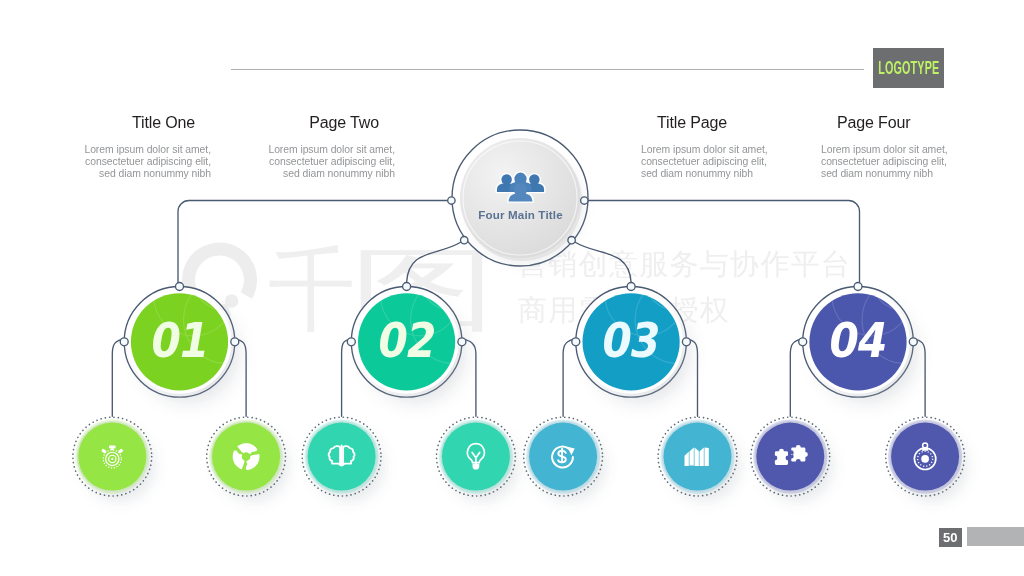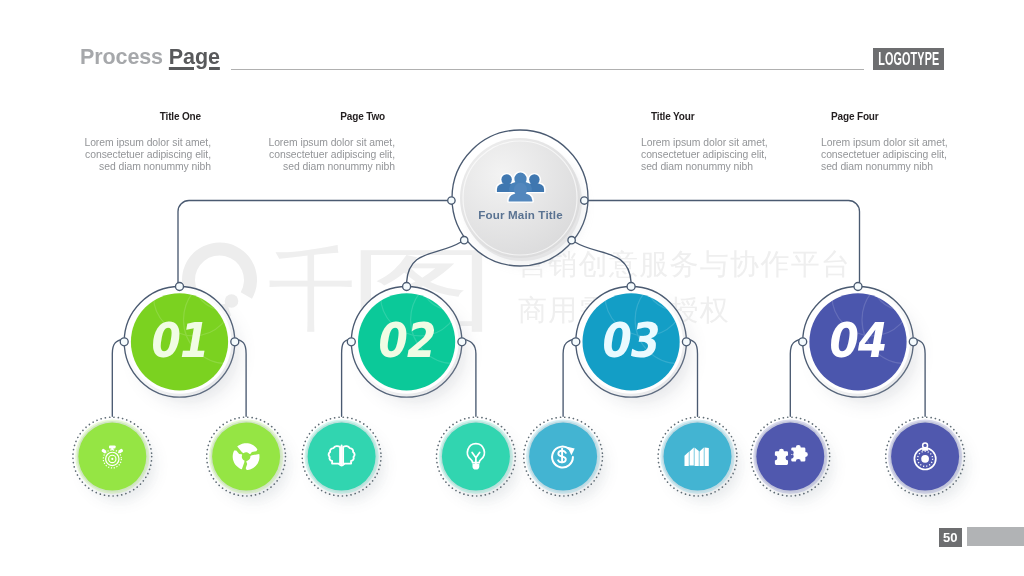--- a/index.html
+++ b/index.html
@@ -53,9 +53,6 @@
   <div class="wm wm-cn" style="left:518px;top:250px;font-size:29px;line-height:29px;letter-spacing:1.3px;">营销创意服务与协作平台</div>
   <div class="wm wm-cn" style="left:518px;top:296px;font-size:29px;line-height:29px;letter-spacing:1.3px;">商用需确认授权</div>
 
-  <div class="hdr-title">
-    <span class="lt">Process</span><span>&nbsp;</span><span class="bd">Page</span>
-  </div>
   <div class="hdr-rule"></div>
   <div class="logotype">
       <span>LOGOTYPE</span>

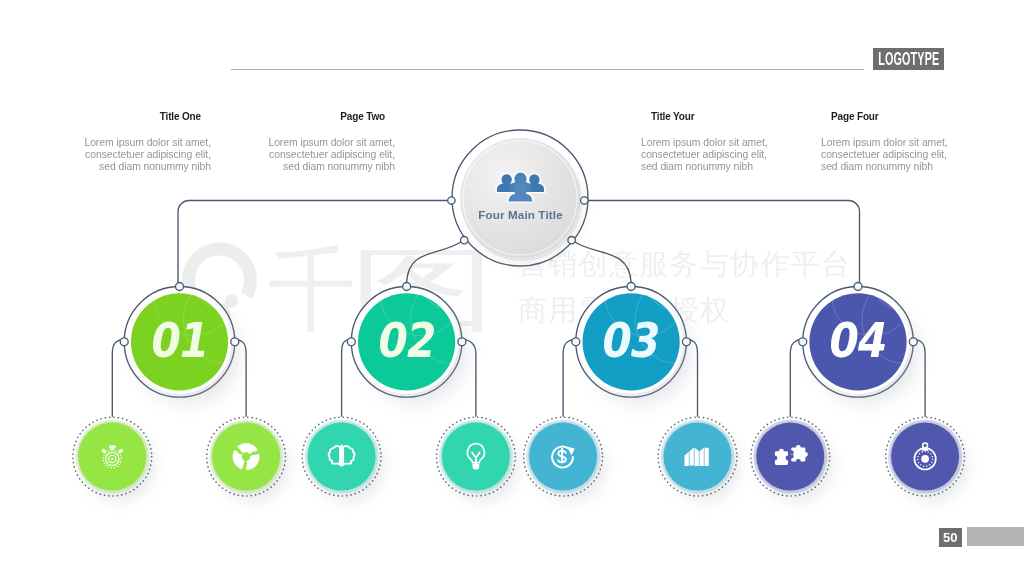--- a/index.html
+++ b/index.html
@@ -15,8 +15,8 @@
   .hdr-title .bd{color:#58595b;text-decoration:underline;text-decoration-thickness:2.6px;
                  text-underline-offset:3.3px;text-decoration-skip-ink:auto;}
   .hdr-rule{position:absolute;left:231px;top:68.5px;width:633px;height:1.8px;background:#b0b0b0;}
-  .logotype{position:absolute;left:873px;top:48px;width:71px;height:22px;background:#6d6e70;
-            color:#ffffff;display:flex;align-items:center;justify-content:center;overflow:hidden;}
+  .logotype{position:absolute;left:873px;top:48px;width:71px;height:40px;background:#6d6e70;
+            color:#bef264;display:flex;align-items:center;justify-content:center;overflow:hidden;}
   .logotype span{font-size:18px;font-weight:bold;letter-spacing:.2px;line-height:18px;
             display:inline-block;transform:scaleX(.60);transform-origin:center;
             white-space:nowrap;font-family:"Liberation Sans",sans-serif;}

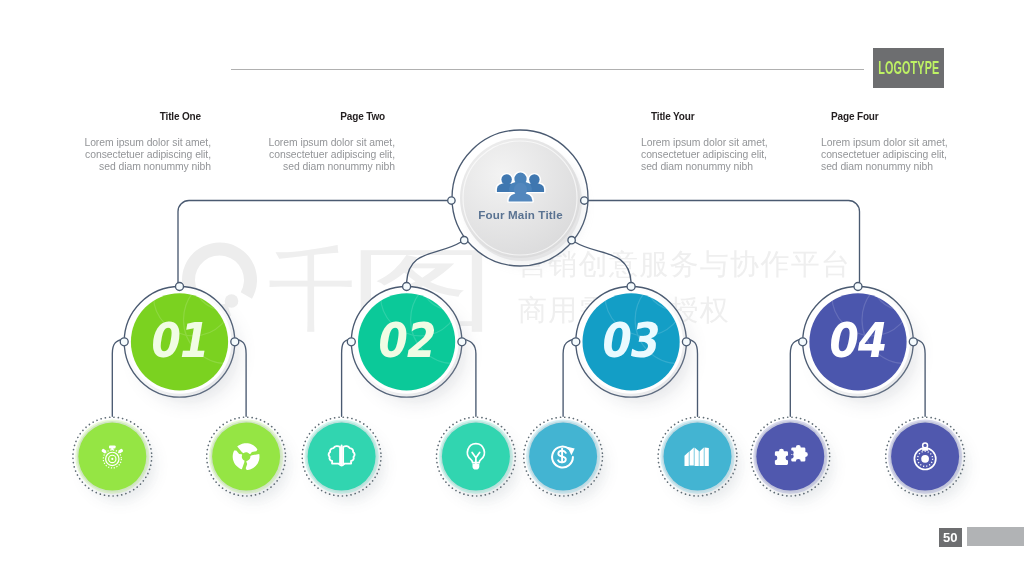--- a/index.html
+++ b/index.html
@@ -23,7 +23,7 @@
 
   
   .col{position:absolute;width:180px;}
-  .col .ttl{font-size:10px;font-weight:bold;color:#231f20;line-height:11px;margin:10px;letter-spacing:-.15px;}
+  .col .ttl{font-size:16px;font-weight:normal;color:#231f20;line-height:11px;margin:16px;letter-spacing:-.15px;}
   .col .body{font-size:10.4px;color:#939598;line-height:11.85px;margin-top:15px;white-space:pre-line;letter-spacing:-.06px;}
 
   

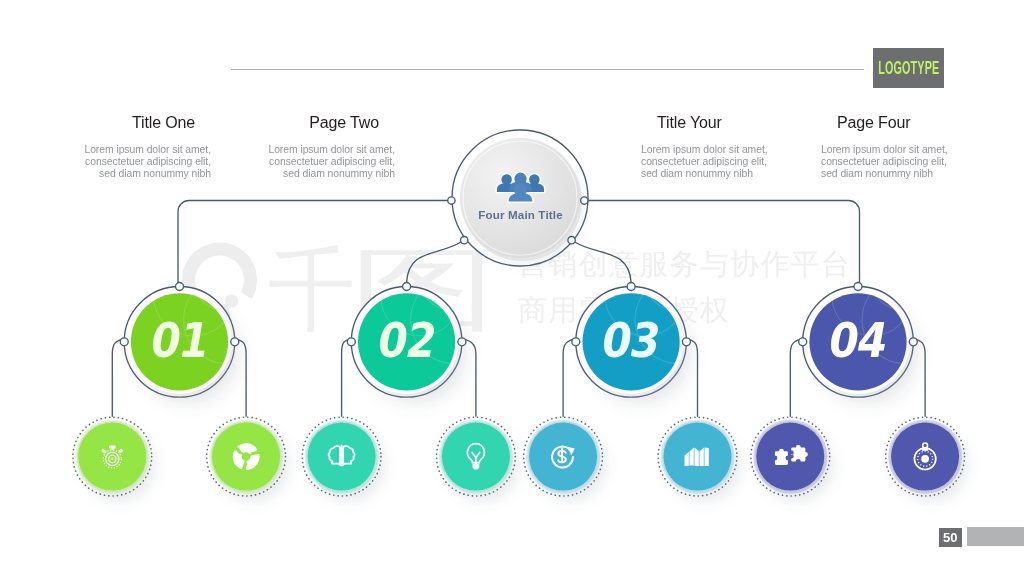--- a/index.html
+++ b/index.html
@@ -71,7 +71,7 @@
 sed diam nonummy nibh</div>
   </div>
   <div class="col" style="left:641px;top:101px;text-align:left;">
-    <div class="ttl">Title Your</div>
+    <div class="ttl">Title Page</div>
     <div class="body">Lorem ipsum dolor sit amet,
 consectetuer adipiscing elit,
 sed diam nonummy nibh</div>

